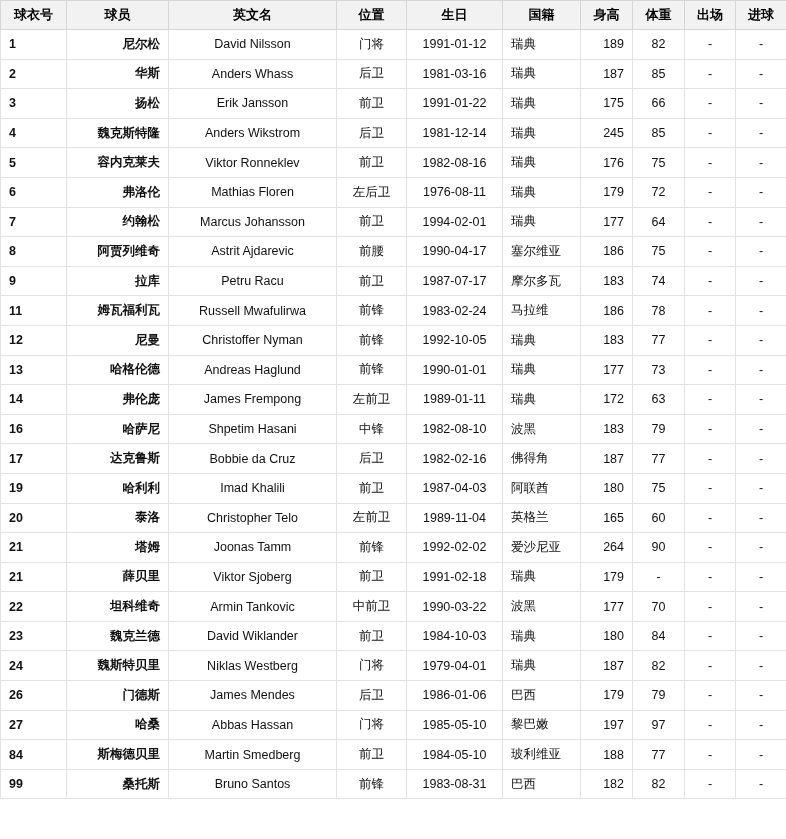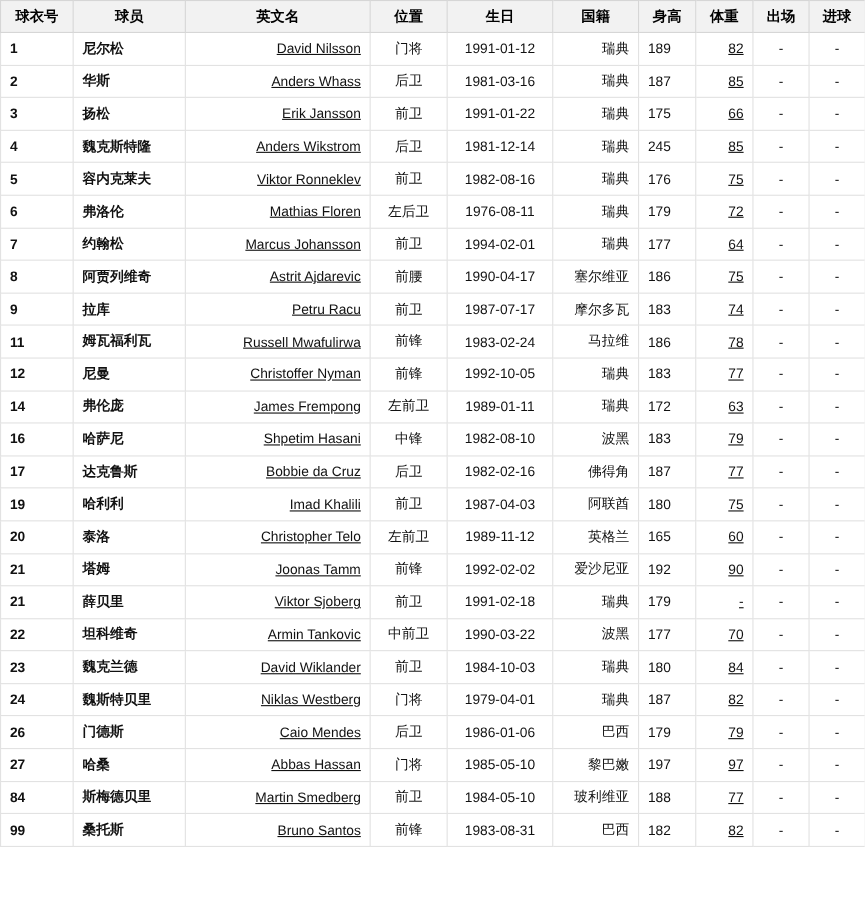--- a/index.html
+++ b/index.html
@@ -41,7 +41,7 @@
   }
   
   td.c-num    { text-align: left;   font-weight: bold; padding-left: 10px; }
-  td.c-cn     { text-align: left;   font-weight: bold; padding-left: 12px; }
+  td.c-cn     { text-align: right;   font-weight: bold; padding-left: 12px; }
   td.c-en     { text-align: right;   padding-left: 12px; text-decoration: underline; }
   td.c-pos    { text-align: center; }
   td.c-dob    { text-align: center; }

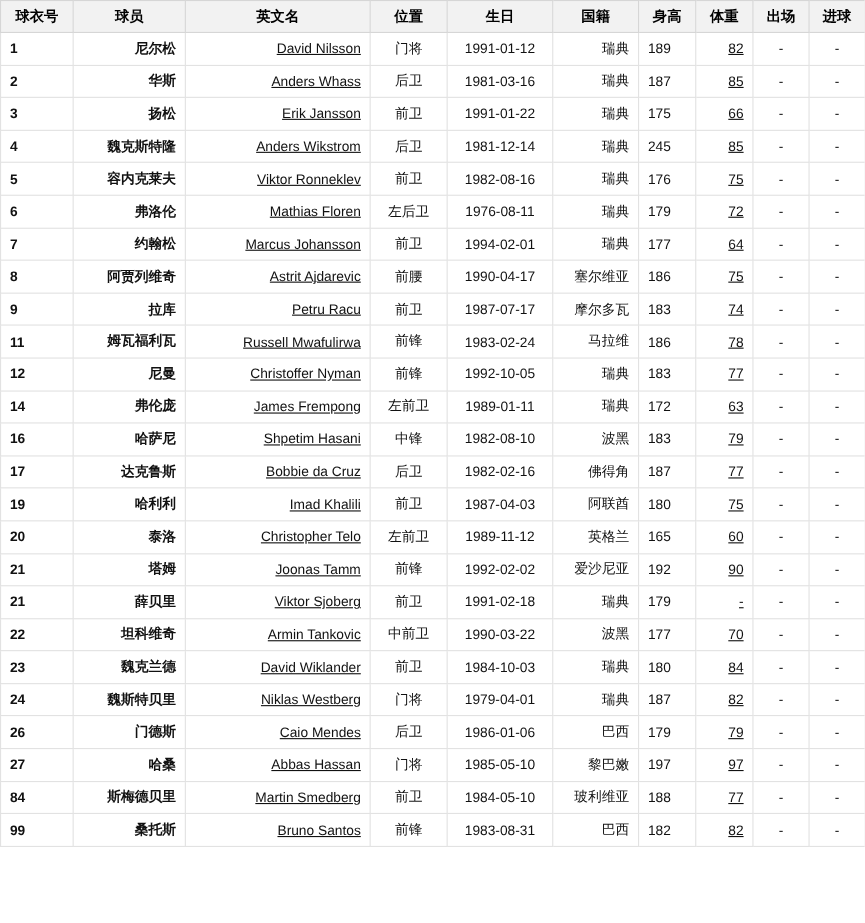--- a/index.html
+++ b/index.html
@@ -42,7 +42,7 @@
   
   td.c-num    { text-align: left;   font-weight: bold; padding-left: 10px; }
   td.c-cn     { text-align: right;   font-weight: bold; padding-left: 12px; }
-  td.c-en     { text-align: right;   padding-left: 12px; text-decoration: underline; }
+  td.c-en     { text-align: center;   padding-left: 12px; }
   td.c-pos    { text-align: center; }
   td.c-dob    { text-align: center; }
   td.c-nat    { text-align: right; }

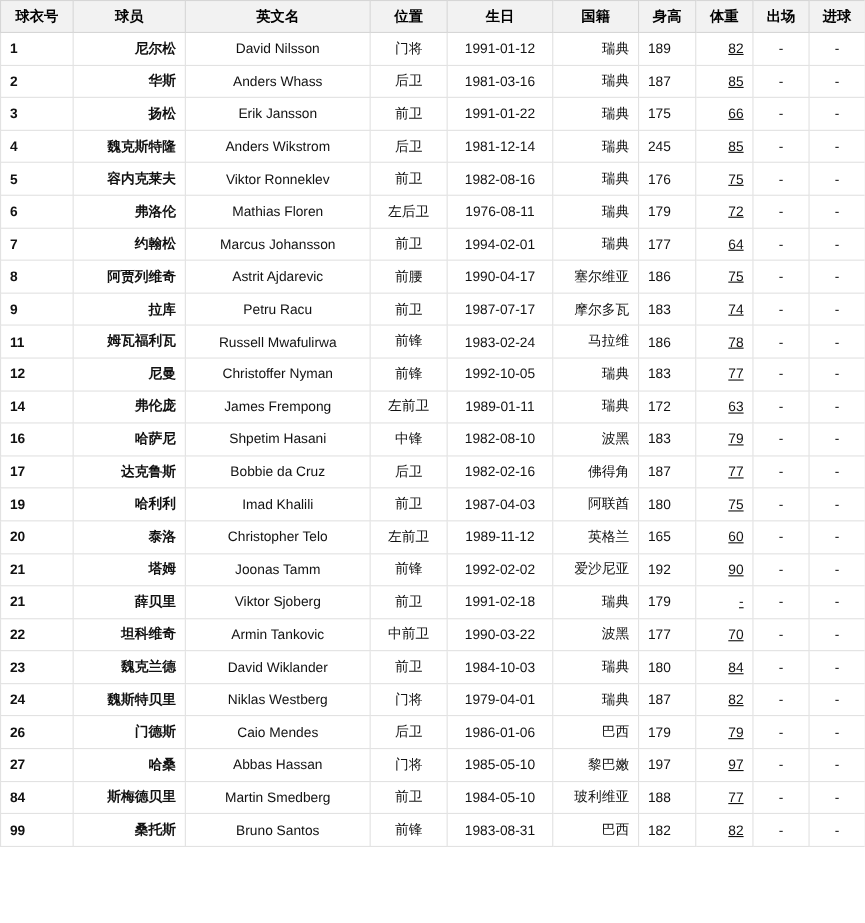--- a/index.html
+++ b/index.html
@@ -45,7 +45,7 @@
   td.c-en     { text-align: center;   padding-left: 12px; }
   td.c-pos    { text-align: center; }
   td.c-dob    { text-align: center; }
-  td.c-nat    { text-align: right; }
+  td.c-nat    { text-align: left; }
   td.c-h      { text-align: left; }
   td.c-w      { text-align: right; text-decoration: underline; }
   td.c-app    { text-align: center; color: #333; }

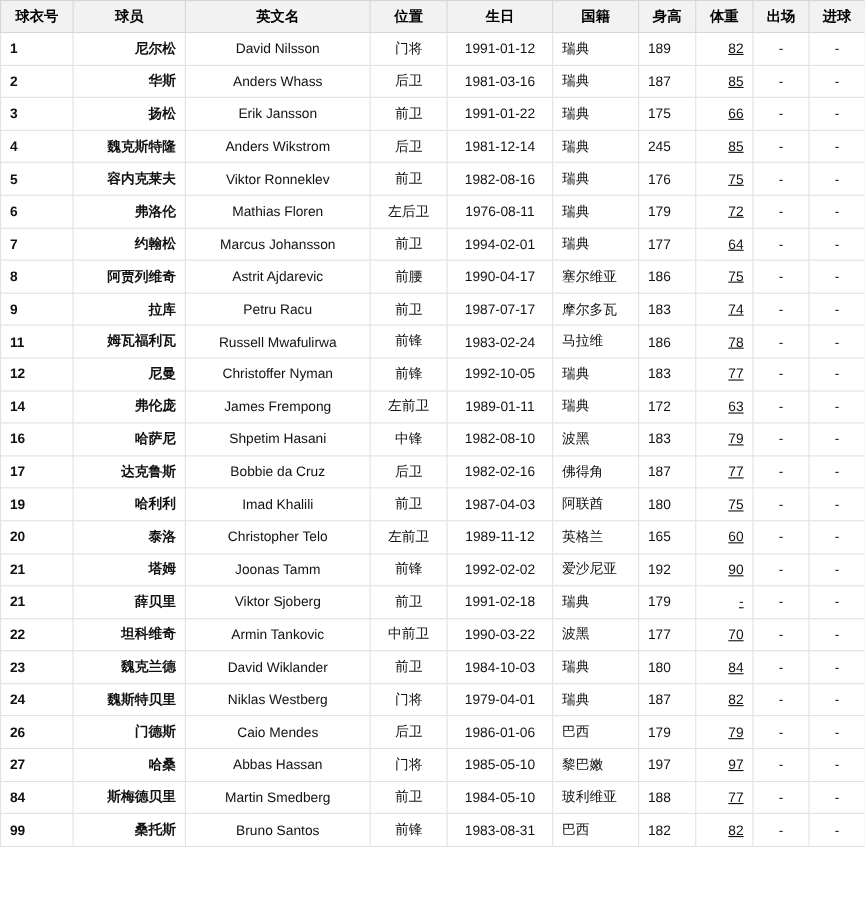--- a/index.html
+++ b/index.html
@@ -46,7 +46,7 @@
   td.c-pos    { text-align: center; }
   td.c-dob    { text-align: center; }
   td.c-nat    { text-align: left; }
-  td.c-h      { text-align: left; }
+  td.c-h      { text-align: right; }
   td.c-w      { text-align: right; text-decoration: underline; }
   td.c-app    { text-align: center; color: #333; }
   td.c-goal   { text-align: center; color: #333; }

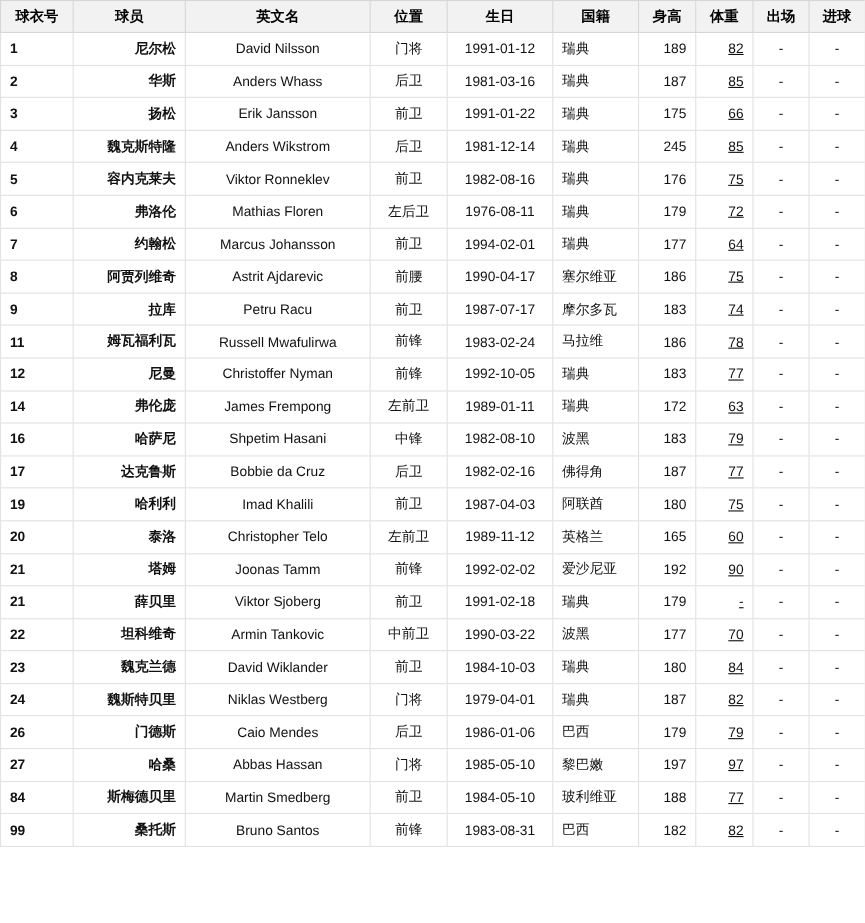--- a/index.html
+++ b/index.html
@@ -47,7 +47,7 @@
   td.c-dob    { text-align: center; }
   td.c-nat    { text-align: left; }
   td.c-h      { text-align: right; }
-  td.c-w      { text-align: right; text-decoration: underline; }
+  td.c-w      { text-align: center; }
   td.c-app    { text-align: center; color: #333; }
   td.c-goal   { text-align: center; color: #333; }
 

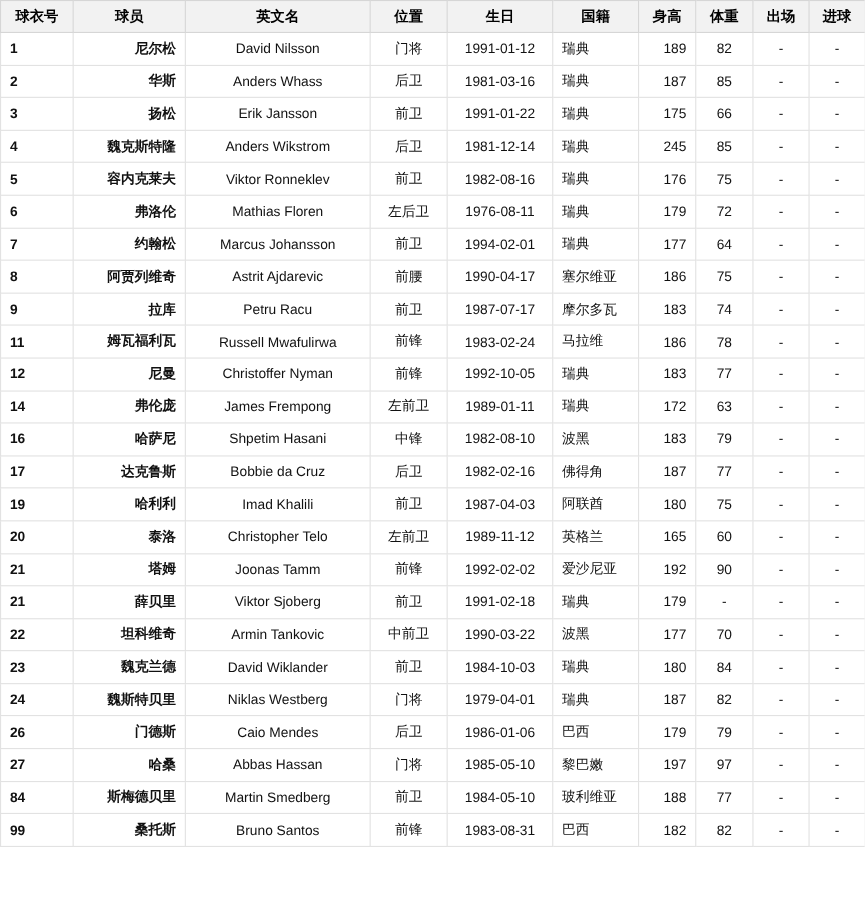--- a/index.html
+++ b/index.html
@@ -227,6 +227,18 @@
         <td class="c-goal">-</td>
       </tr>
       <tr>
+        <td class="c-num">13</td>
+        <td class="c-cn">哈格伦德</td>
+        <td class="c-en">Andreas Haglund</td>
+        <td class="c-pos">前锋</td>
+        <td class="c-dob">1990-01-01</td>
+        <td class="c-nat">瑞典</td>
+        <td class="c-h">177</td>
+        <td class="c-w">73</td>
+        <td class="c-app">-</td>
+        <td class="c-goal">-</td>
+      </tr>
+      <tr>
         <td class="c-num">14</td>
         <td class="c-cn">弗伦庞</td>
         <td class="c-en">James Frempong</td>

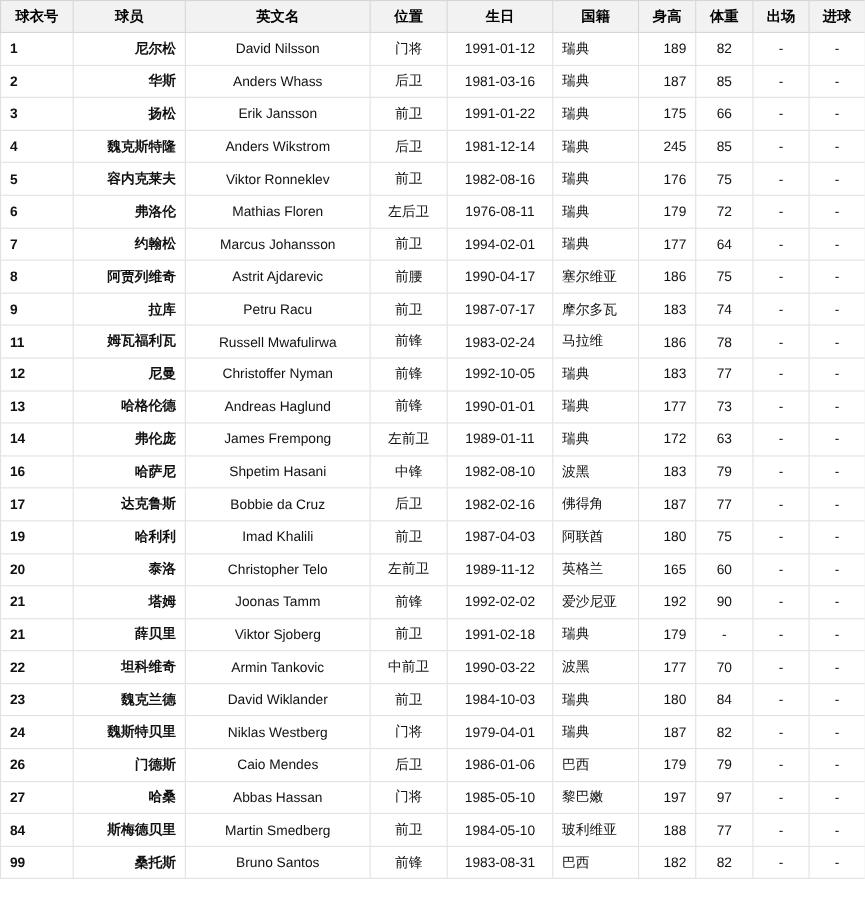--- a/index.html
+++ b/index.html
@@ -291,7 +291,7 @@
         <td class="c-cn">泰洛</td>
         <td class="c-en">Christopher Telo</td>
         <td class="c-pos">左前卫</td>
-        <td class="c-dob">1989-11-12</td>
+        <td class="c-dob">1989-11-04</td>
         <td class="c-nat">英格兰</td>
         <td class="c-h">165</td>
         <td class="c-w">60</td>

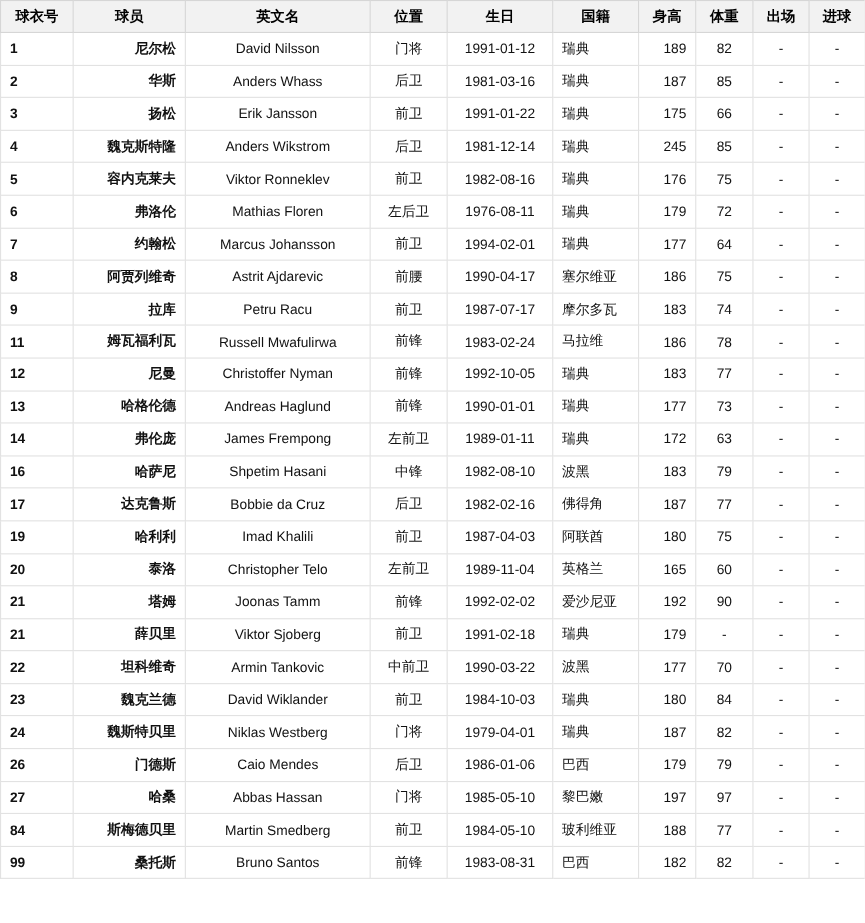--- a/index.html
+++ b/index.html
@@ -305,7 +305,7 @@
         <td class="c-pos">前锋</td>
         <td class="c-dob">1992-02-02</td>
         <td class="c-nat">爱沙尼亚</td>
-        <td class="c-h">192</td>
+        <td class="c-h">264</td>
         <td class="c-w">90</td>
         <td class="c-app">-</td>
         <td class="c-goal">-</td>

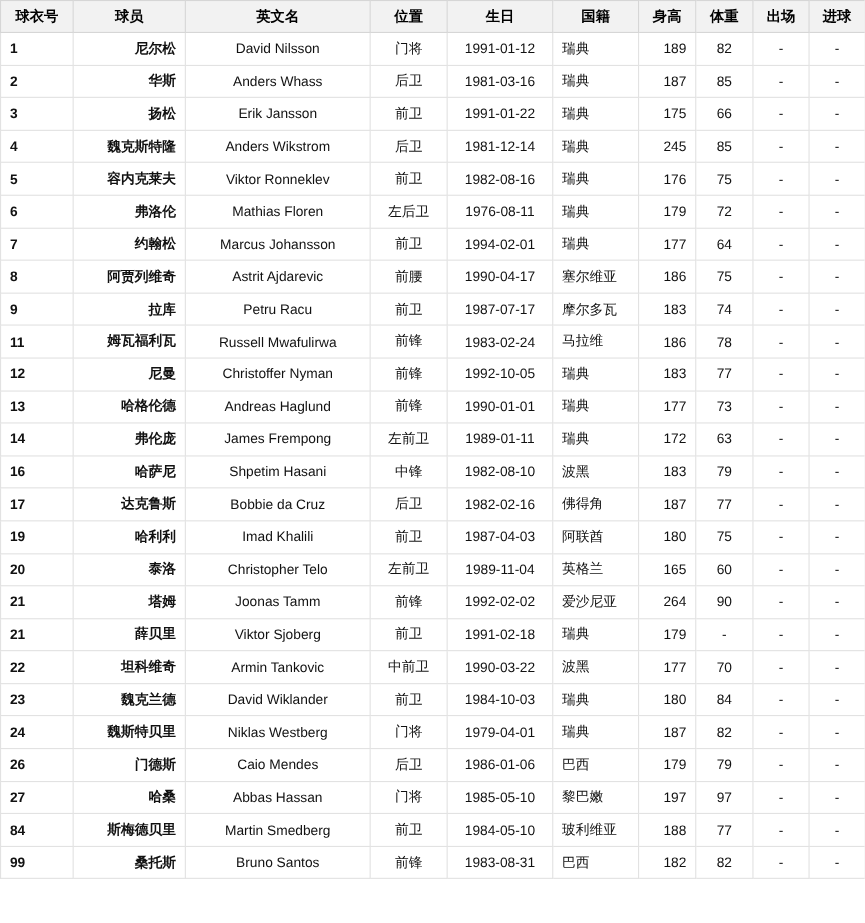--- a/index.html
+++ b/index.html
@@ -361,7 +361,7 @@
       <tr>
         <td class="c-num">26</td>
         <td class="c-cn">门德斯</td>
-        <td class="c-en">Caio Mendes</td>
+        <td class="c-en">James Mendes</td>
         <td class="c-pos">后卫</td>
         <td class="c-dob">1986-01-06</td>
         <td class="c-nat">巴西</td>

